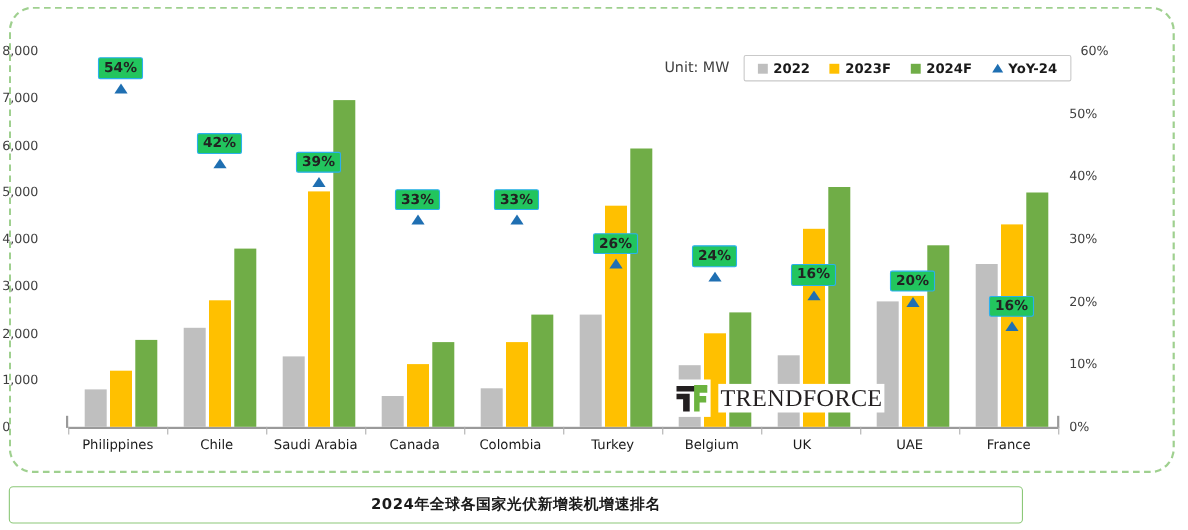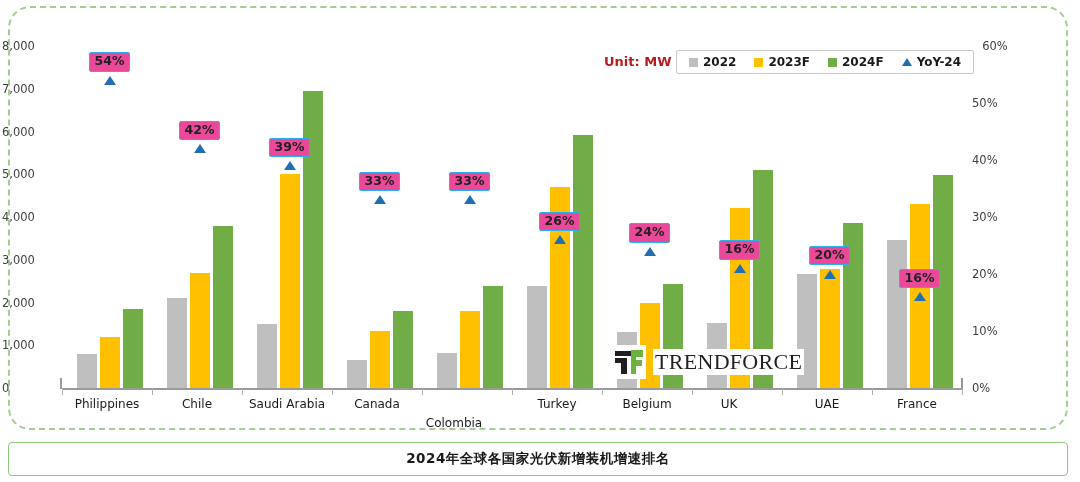--- a/index.html
+++ b/index.html
@@ -57,7 +57,7 @@
     border-bottom:9px solid #1f6fb2;transform:translateX(-50%);}
   .mlabel{
     position:absolute;transform:translateX(-50%);
-    border:1.8px solid #2bb0ee;background:#ec4899;border-radius:2px;
+    border:1.8px solid #2bb0ee;background:#22c55e;border-radius:2px;
     padding:1px 5px 2px 5px;font-size:12.5px;font-weight:bold;color:#222;
     white-space:nowrap;line-height:1.15;
     font-family:"DejaVu Sans","Liberation Sans",sans-serif;

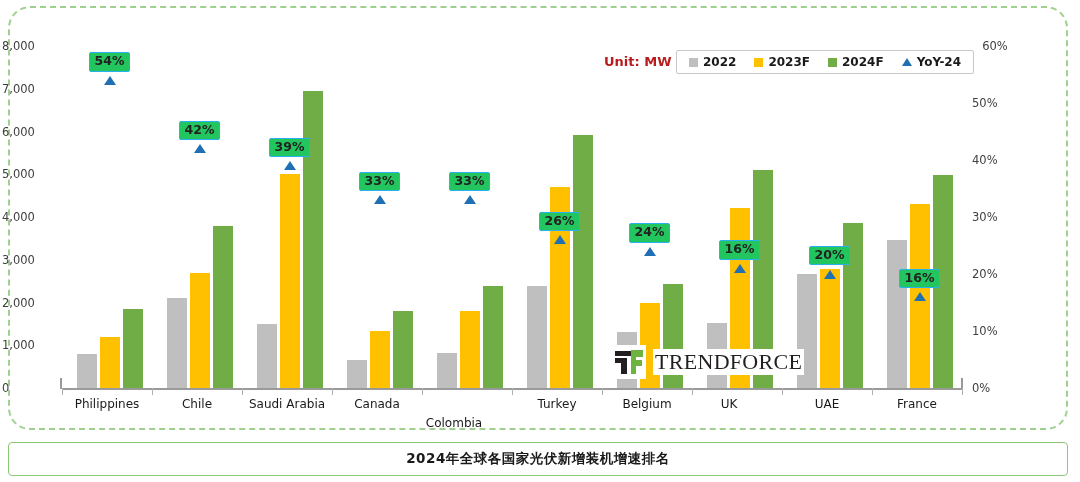--- a/index.html
+++ b/index.html
@@ -71,7 +71,7 @@
 
   
   .unit{
-    position:absolute;left:604px;top:54px;font-size:13px;font-weight:bold;color:#b91c1c;
+    position:absolute;left:604px;top:54px;font-size:13px;font-weight:normal;color:#404040;
     font-family:"DejaVu Sans","Liberation Sans",sans-serif;
   }
   .legend{

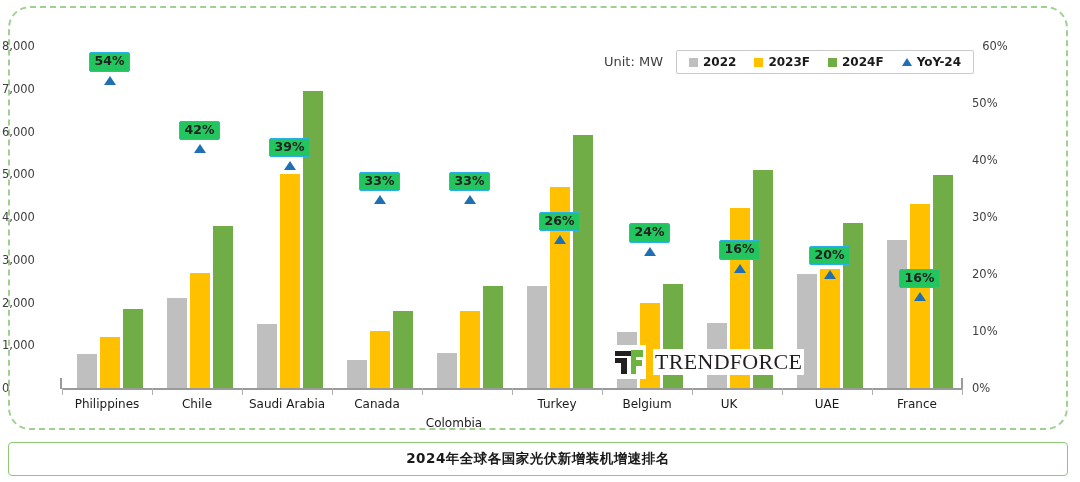--- a/index.html
+++ b/index.html
@@ -180,7 +180,7 @@
       <div class="catlabel" style="left: 197px;">Chile</div>
       <div class="catlabel" style="left: 287px;">Saudi Arabia</div>
       <div class="catlabel" style="left: 377px;">Canada</div>
-      <div class="catlabel" style="left: 454px; margin-top: 19px;">Colombia</div>
+      <div class="catlabel" style="left: 464px;">Colombia</div>
       <div class="catlabel" style="left: 557px;">Turkey</div>
       <div class="catlabel" style="left: 647px;">Belgium</div>
       <div class="catlabel" style="left: 729px; text-align: center;">UK</div>

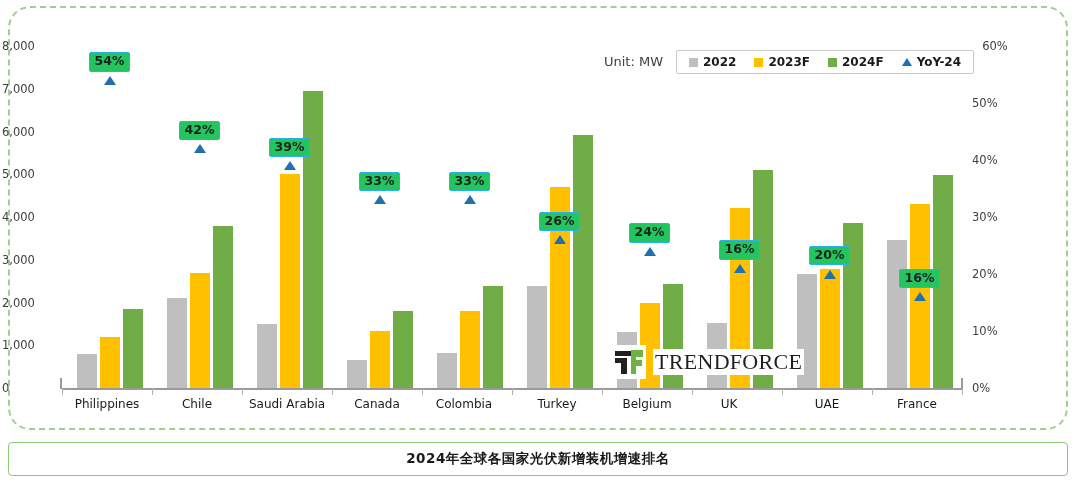--- a/index.html
+++ b/index.html
@@ -17,7 +17,7 @@
     pointer-events:none;
   }
   .caption-box{
-    position:absolute;left:8px;top:442px;width:1060px;height:34px;
+    position:absolute;left:8px;top:442px;width:922px;height:34px;
     border:1.5px solid #8cc878;border-radius:4px;box-sizing:border-box;
     display:flex;align-items:center;justify-content:center;
   }

